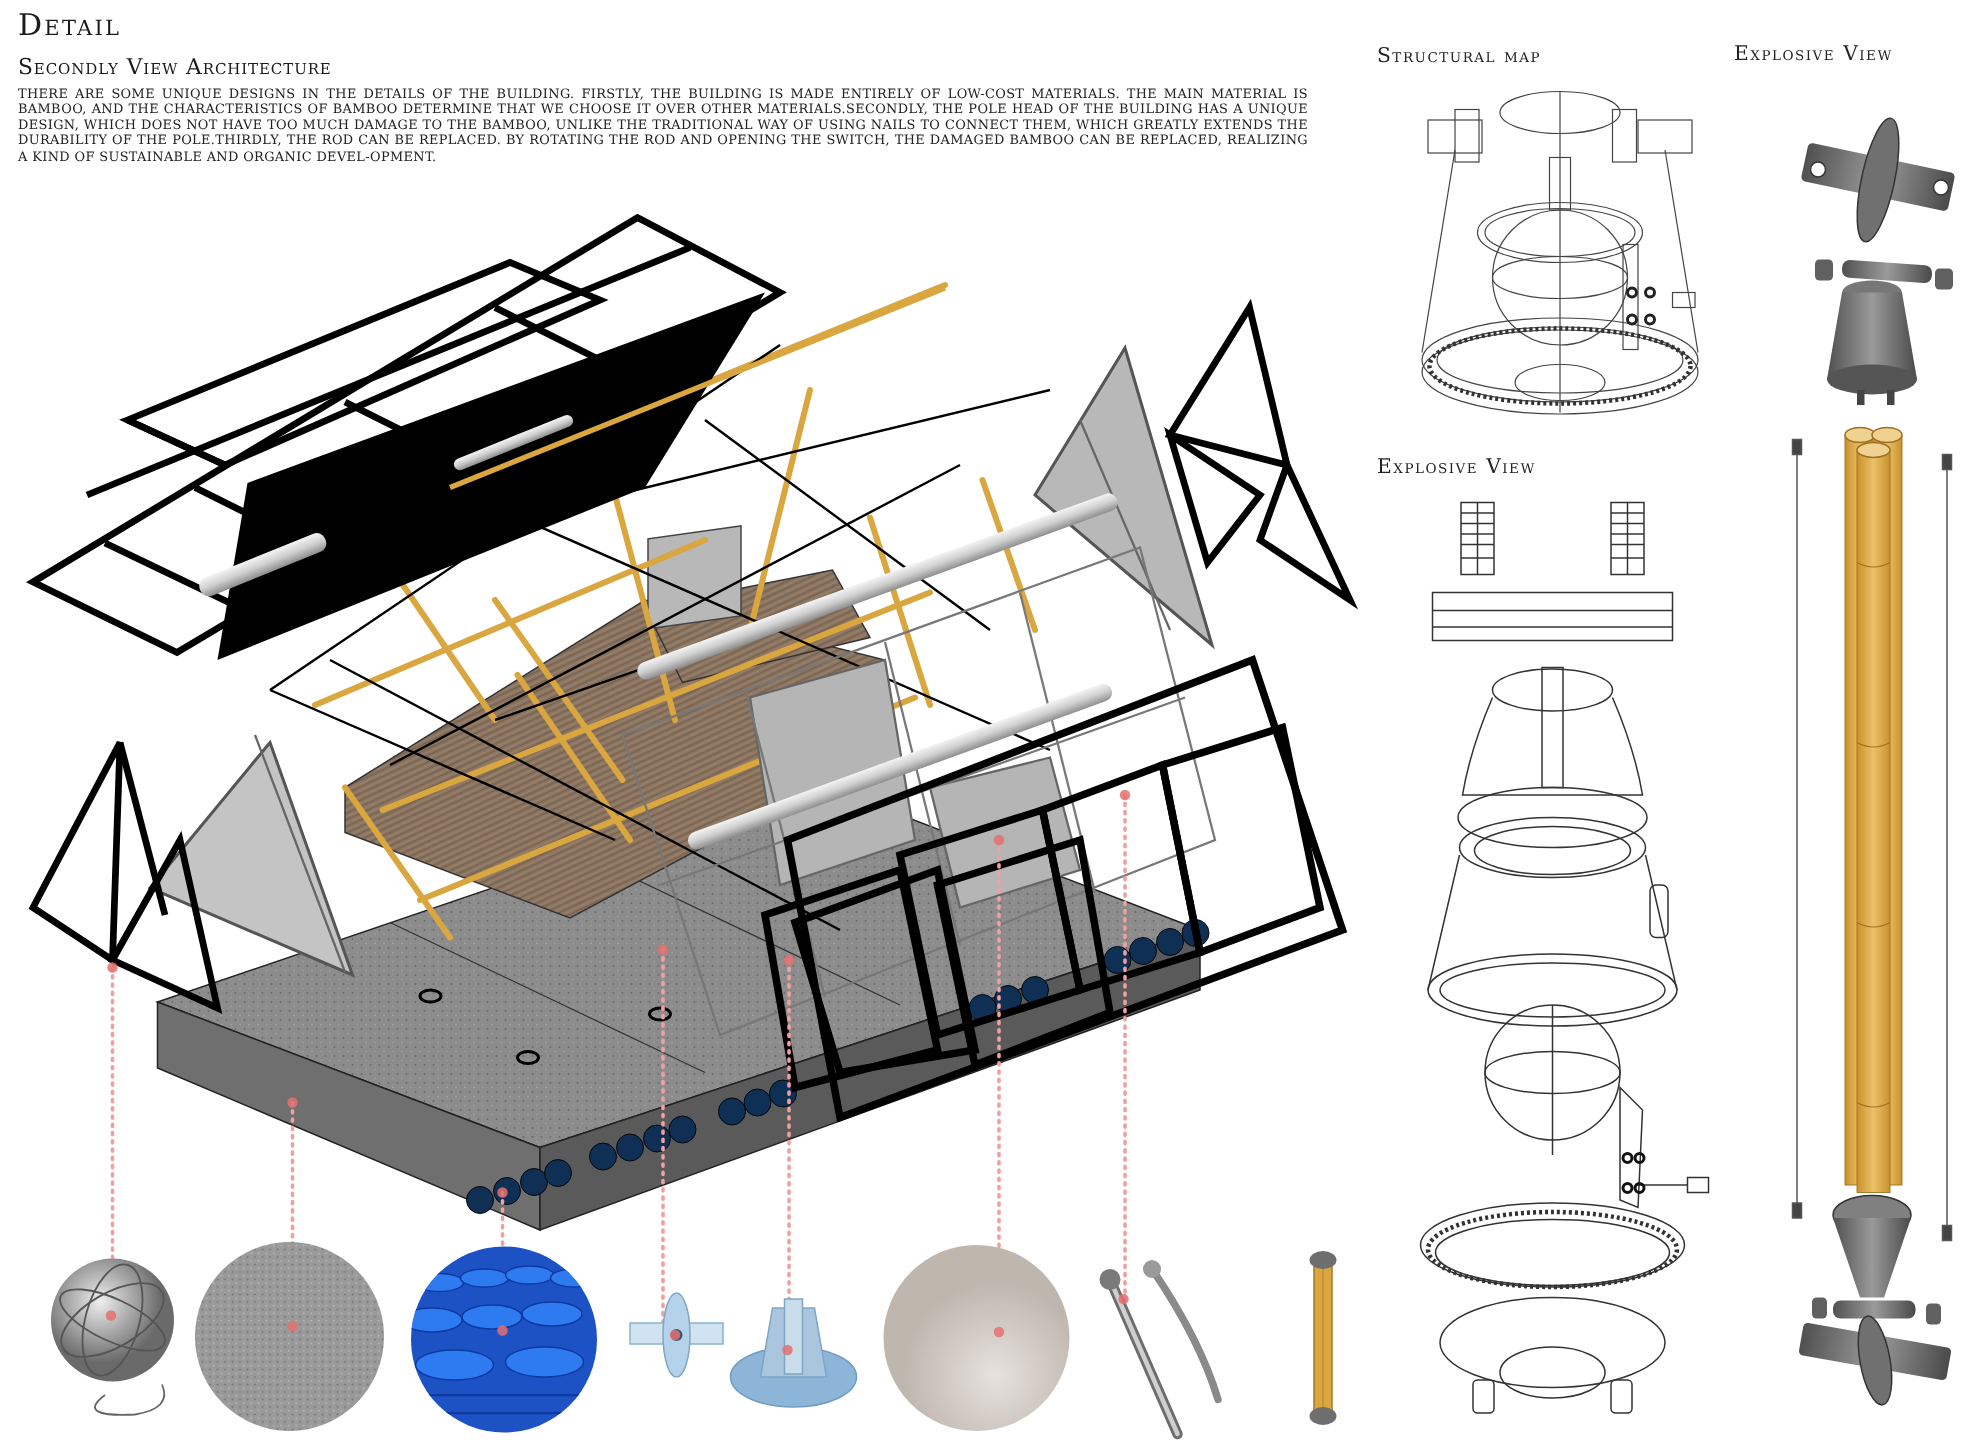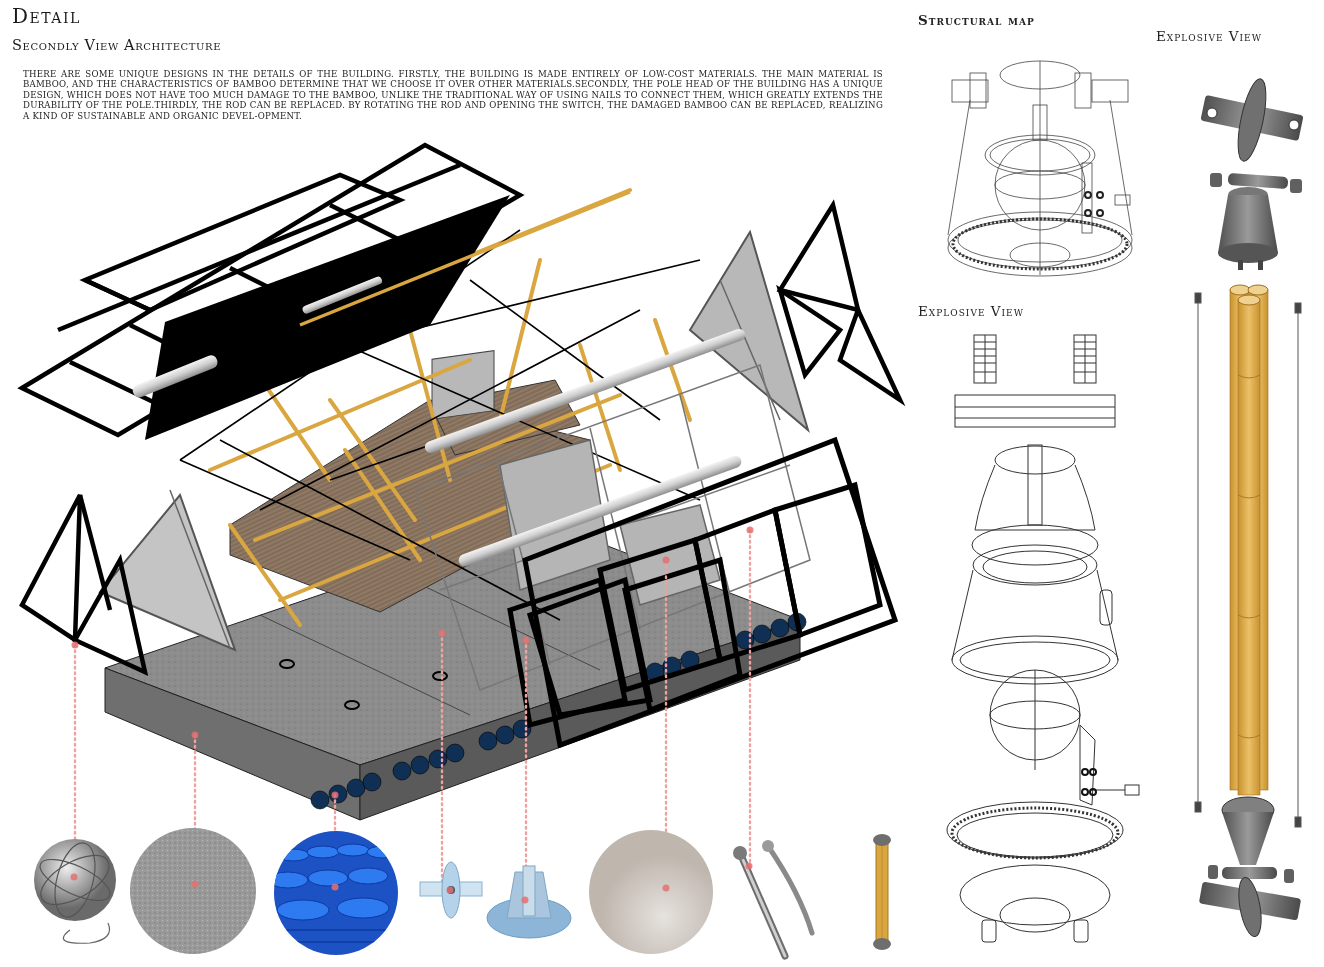--- a/index.html
+++ b/index.html
@@ -20,7 +20,7 @@
 <h2 class="subtitle">Secondly View Architecture</h2>
 <p class="desc">There are some unique designs in the details of the building. Firstly, the building is made entirely of low-cost materials. The main material is bamboo, and the characteristics of bamboo determine that we choose it over other materials.Secondly, the pole head of the building has a unique design, which does not have too much damage to the bamboo, unlike the traditional way of using nails to connect them, which greatly extends the durability of the pole.Thirdly, the rod can be replaced. By rotating the rod and opening the switch, the damaged bamboo can be replaced, realizing a kind of sustainable and organic devel-opment.</p>
 
-<div class="label" style="left:918px; top:12px;font-weight:bold;">Structural map</div>
+<div class="label" style="left:918px; top:29px;">Structural map</div>
 <div class="label" style="left:918px; top:303px;">Explosive View</div>
 <div class="label" style="left:1156px; top:28px;">Explosive View</div>
 

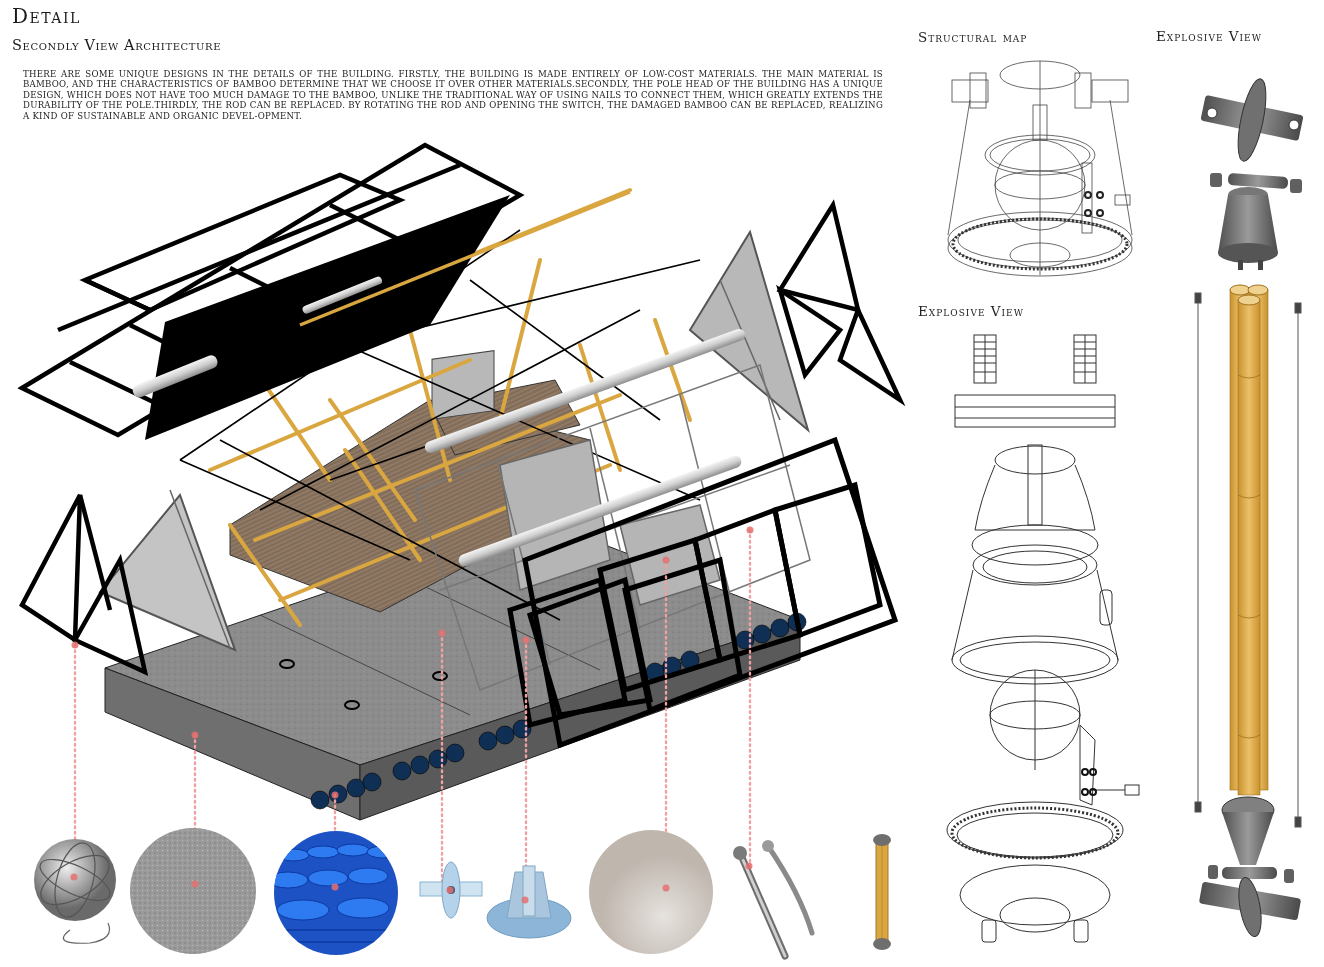--- a/index.html
+++ b/index.html
@@ -6,7 +6,7 @@
   body { width: 1324px; height: 967px; position: relative; overflow: hidden; font-family: "DejaVu Serif", "Liberation Serif", serif; color: #1a1a1a; }
   .title { position: absolute; left: 12px; top: 4px; font-size: 20px; font-variant: small-caps; letter-spacing: 1.5px; font-weight: normal; margin: 0; }
   .subtitle { position: absolute; left: 12px; top: 37px; font-size: 14.5px; font-variant: small-caps; letter-spacing: 0.6px; margin: 0; font-weight: normal; }
-  .desc { position: absolute; left: 12px; top: 58px; width: 860px; font-size: 8.6px; line-height: 10.4px; text-transform: uppercase; letter-spacing: 0.25px; color: #222; margin: 11px; text-align: justify; }
+  .desc { position: absolute; left: 12px; top: 58px; width: 860px; font-size: 8.6px; line-height: 10.4px; text-transform: uppercase; letter-spacing: 0.25px; color: #222; margin: 0; text-align: justify; }
   .label { position: absolute; font-size: 13.5px; font-variant: small-caps; letter-spacing: 1px; color: #222; }
   svg { position: absolute; overflow: visible; }
   .dot-line { stroke: #f0a0a0; stroke-width: 2.4; stroke-dasharray: 1.5 4; stroke-linecap: round; }

